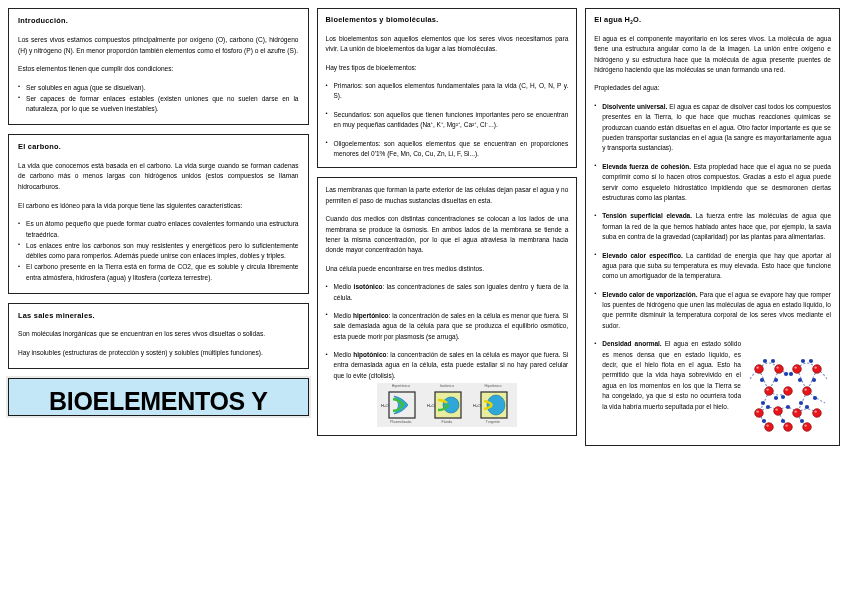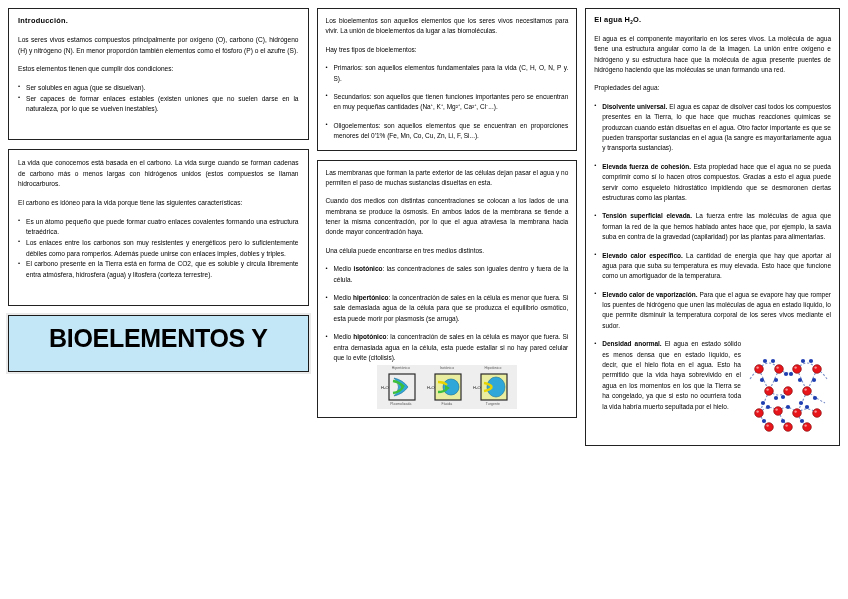--- a/index.html
+++ b/index.html
@@ -36,7 +36,7 @@
   .panel {
     border: 1px solid #222;
     box-sizing: border-box;
-    padding: 8px 9px 24px 9px;
+    padding: 8px 9px 9px 9px;
     background: #fff;
   }
   .panel.mid  { padding: 7px 8px 8px 8px; }

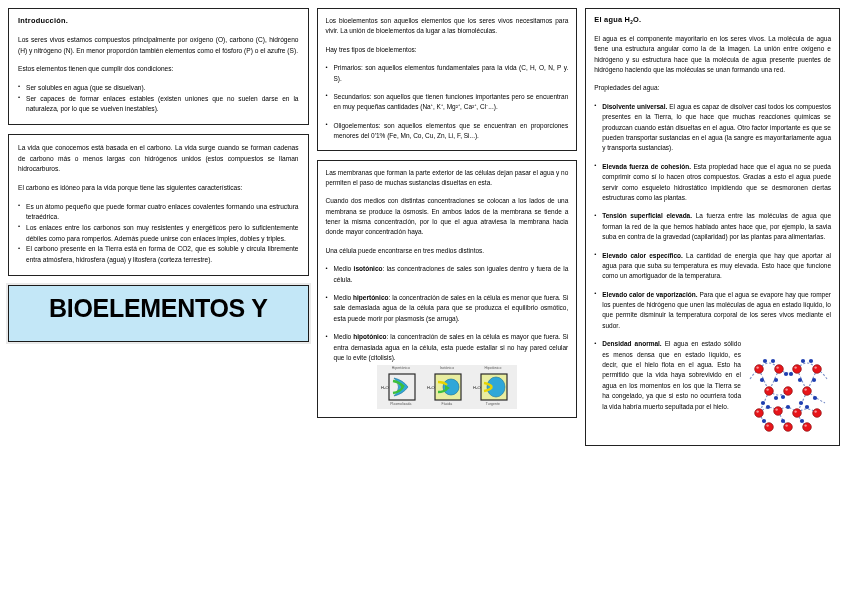--- a/index.html
+++ b/index.html
@@ -174,6 +174,7 @@
   <div class="column col-mid">
 
     <div class="panel mid">
+      <h2>Bioelementos y biomoléculas.</h2>
       <p>Los bioelementos son aquellos elementos que los seres vivos necesitamos para vivir. La unión de bioelementos da lugar a las biomoléculas.</p>
       <p>Hay tres tipos de bioelementos:</p>
       <ul class="bullets spaced">

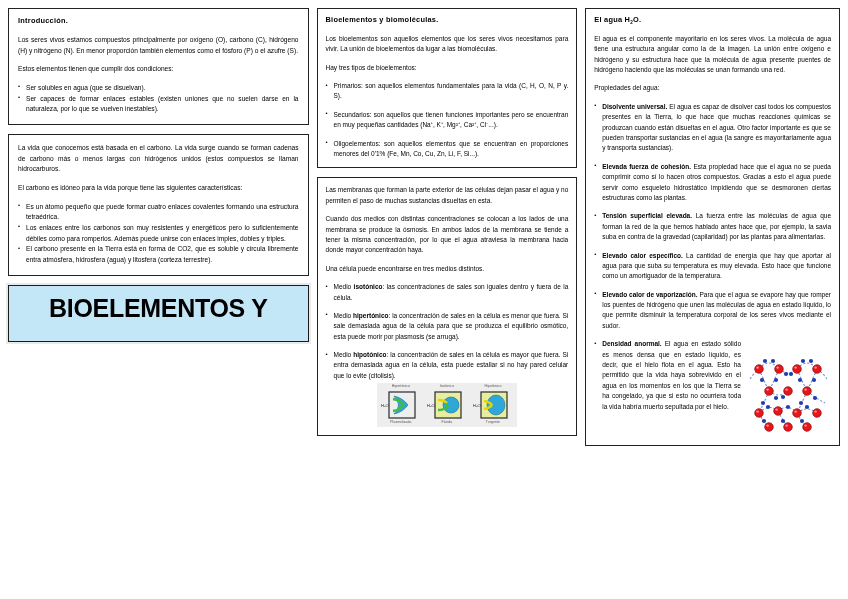--- a/index.html
+++ b/index.html
@@ -155,6 +155,7 @@
     </div>
 
     <div class="panel">
+      <h2>El carbono.</h2>
       <p>La vida que conocemos está basada en el carbono. La vida surge cuando se forman cadenas de carbono más o menos largas con hidrógenos unidos (estos compuestos se llaman hidrocarburos.</p>
       <p>El carbono es idóneo para la vida porque tiene las siguientes características:</p>
       <ul class="bullets">

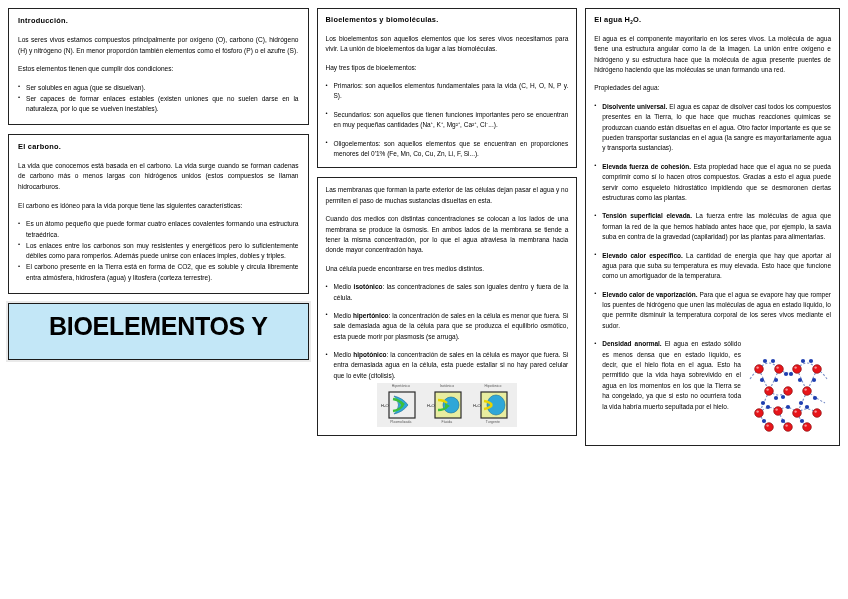--- a/index.html
+++ b/index.html
@@ -165,6 +165,11 @@
       </ul>
     </div>
 
+    <div class="panel">
+      <h2>Las sales minerales.</h2>
+      <p>Son moléculas inorgánicas que se encuentran en los seres vivos disueltas o solidas.</p>
+      <p>Hay insolubles (estructuras de protección y sostén) y solubles (múltiples funciones).</p>
+    </div>
 
     <div class="title-banner">
       <div class="line">BIOELEMENTOS Y</div>

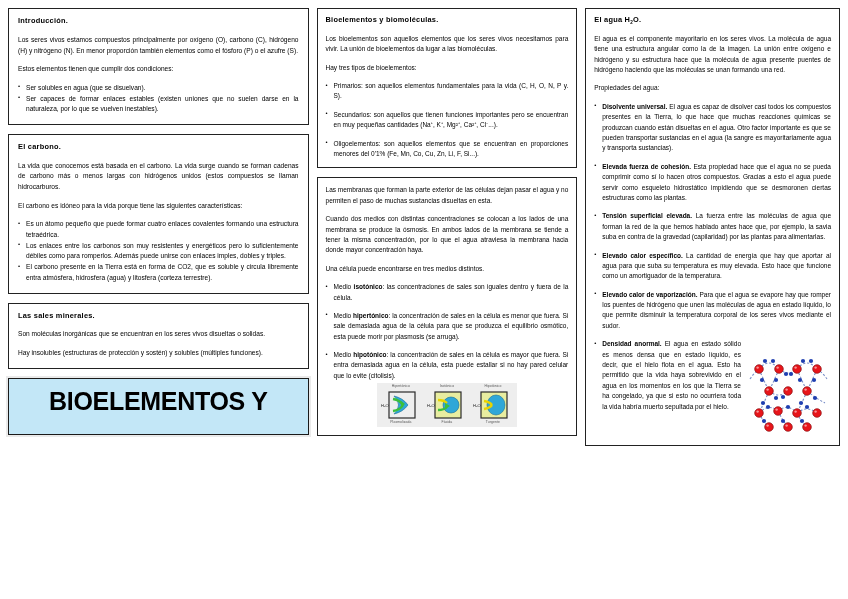--- a/index.html
+++ b/index.html
@@ -93,7 +93,7 @@
     background: #c3e7f7;
     border: 1.5px solid #1a1a1a;
     box-sizing: border-box;
-    padding: 9px 6px 19px 6px;
+    padding: 9px 6px 0 6px;
     text-align: center;
     box-shadow: 0 0 0 2px rgba(140,140,140,0.18);
   }

